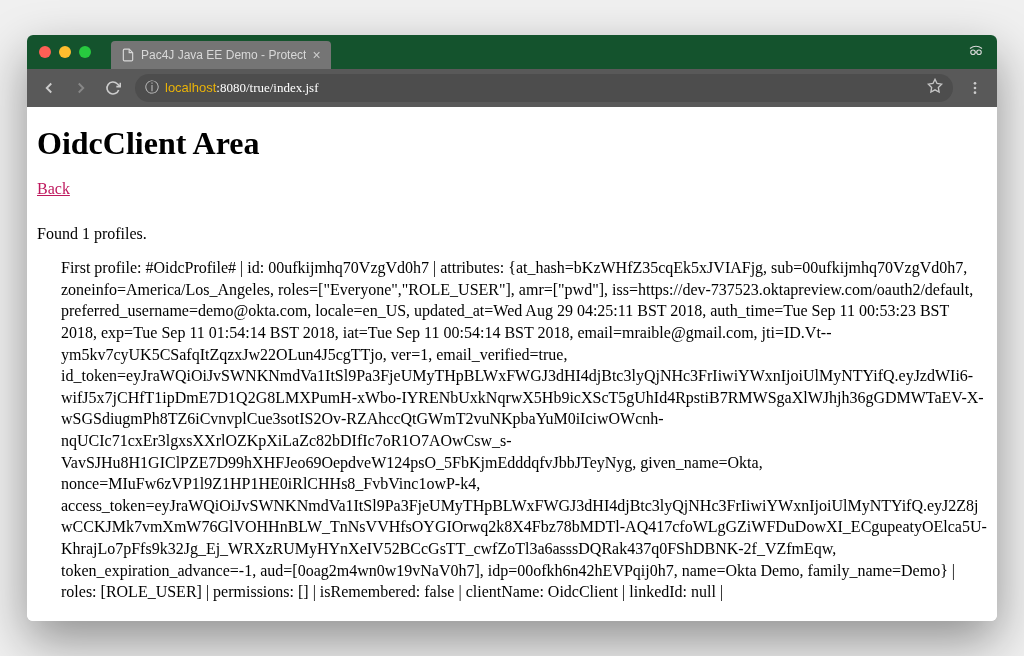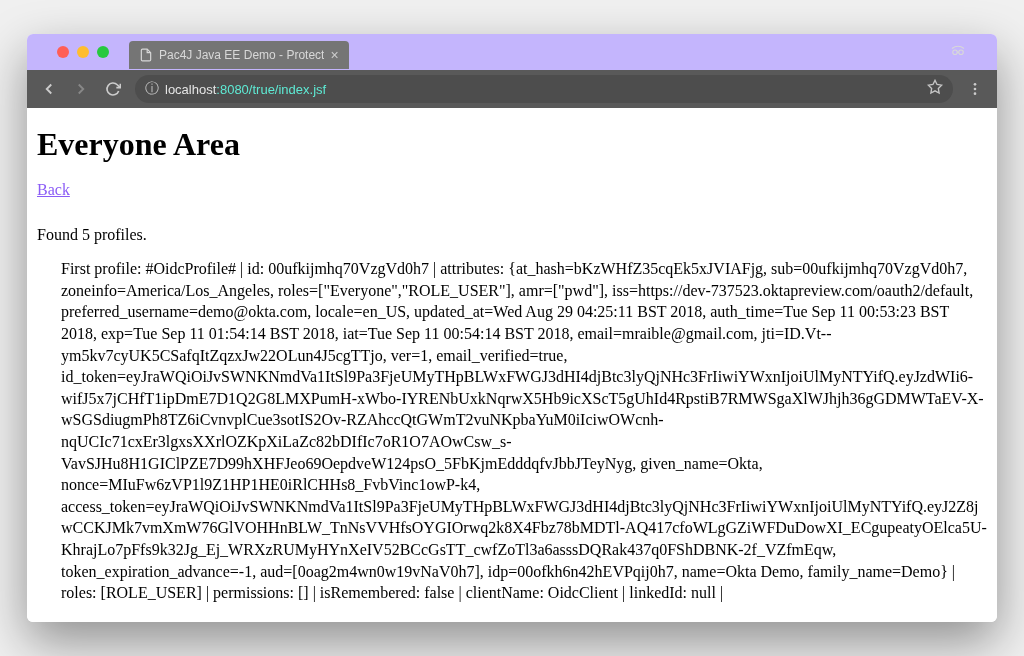--- a/index.html
+++ b/index.html
@@ -23,10 +23,10 @@
       overflow: hidden;
     }
     .titlebar {
-      background: #c4b5fd;
-      display: flex;
-      align-items: center;
-      padding: 18px;
+      background: #14532d;
+      display: flex;
+      align-items: center;
+      padding: 0;
       height: 34px;
       position: relative;
     }

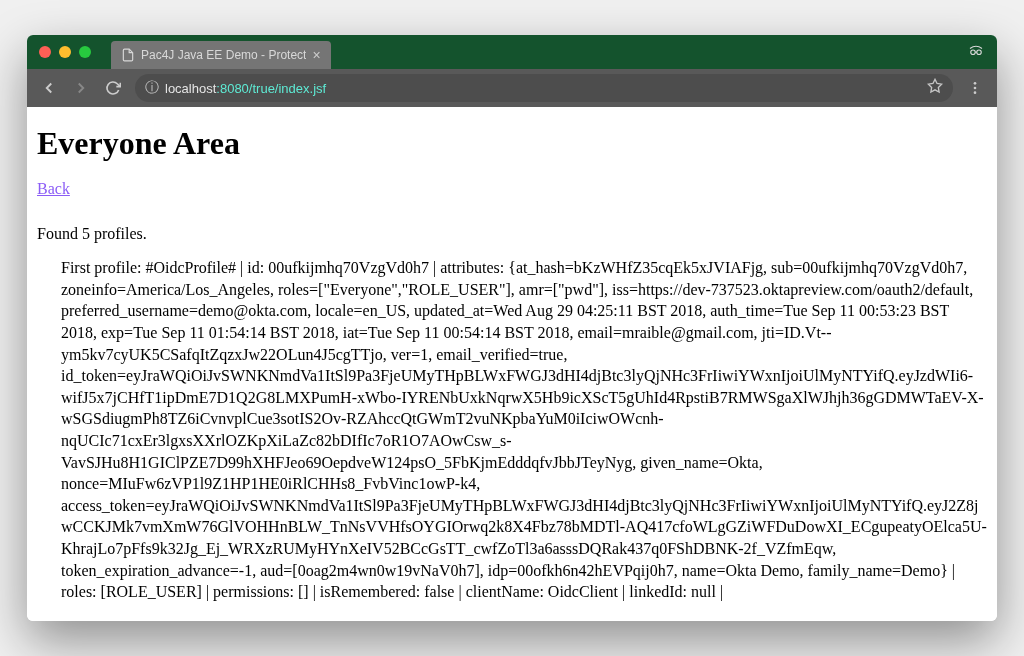--- a/index.html
+++ b/index.html
@@ -124,7 +124,7 @@
       overflow: hidden;
     }
     .url .host {
-      color: #e5e5e5;
+      color: #eab308;
     }
     .url .port, .url .path {
       color: #5eead4;

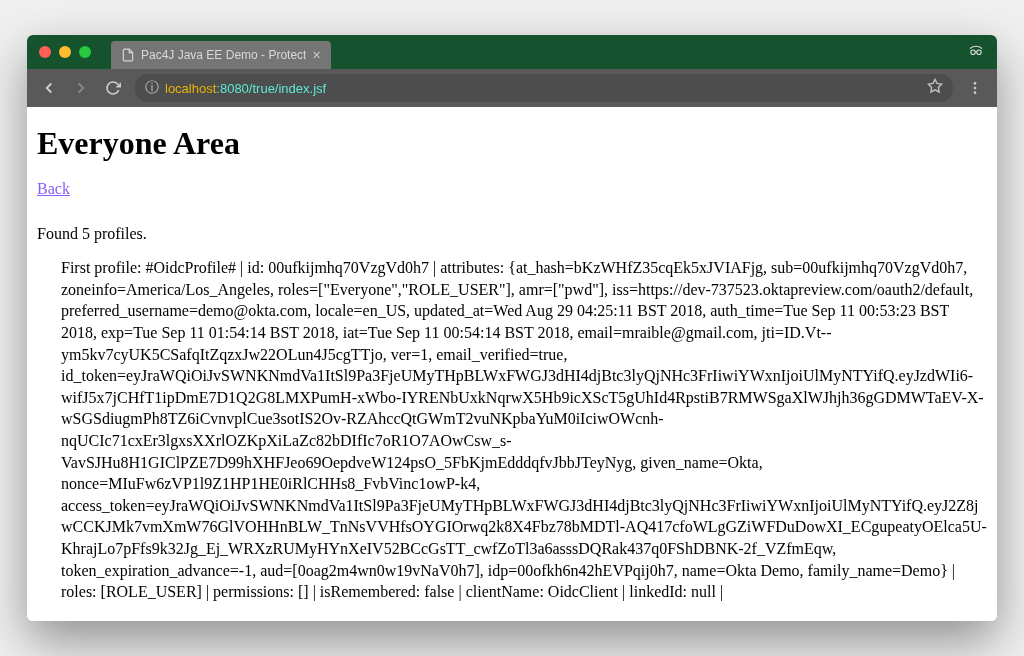--- a/index.html
+++ b/index.html
@@ -127,7 +127,8 @@
       color: #eab308;
     }
     .url .port, .url .path {
-      color: #5eead4;
+      color: #ffffff;
+      font-family: Liberation Serif, serif;
     }
     .star-icon {
       color: #c5c5c5;

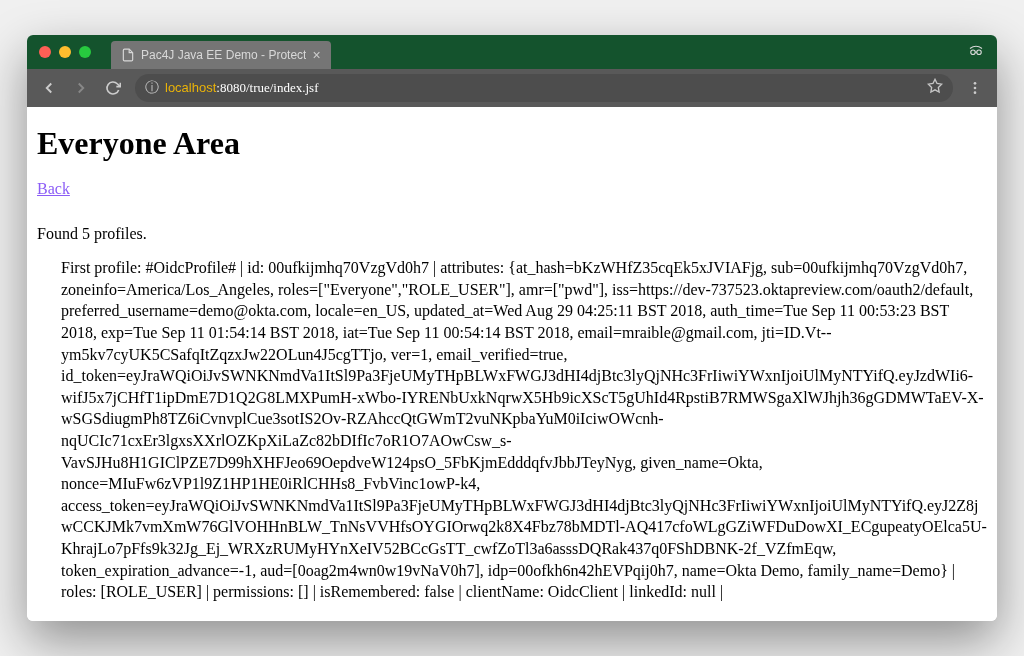--- a/index.html
+++ b/index.html
@@ -238,7 +238,7 @@
   </div>
 
   <div class="page-content">
-    <h1>Everyone Area</h1>
+    <h1>OidcClient Area</h1>
     <a href="#" class="back-link">Back</a>
     <div class="profiles-found">Found 5 profiles.</div>
     <div class="profile-dump">First profile: #OidcProfile# | id: 00ufkijmhq70VzgVd0h7 | attributes: {at_hash=bKzWHfZ35cqEk5xJVIAFjg, sub=00ufkijmhq70VzgVd0h7, zoneinfo=America/Los_Angeles, roles=["Everyone","ROLE_USER"], amr=["pwd"], iss=https://dev-737523.oktapreview.com/oauth2/default, preferred_username=demo@okta.com, locale=en_US, updated_at=Wed Aug 29 04:25:11 BST 2018, auth_time=Tue Sep 11 00:53:23 BST 2018, exp=Tue Sep 11 01:54:14 BST 2018, iat=Tue Sep 11 00:54:14 BST 2018, email=mraible@gmail.com, jti=ID.Vt--ym5kv7cyUK5CSafqItZqzxJw22OLun4J5cgTTjo, ver=1, email_verified=true, id_token=eyJraWQiOiJvSWNKNmdVa1ItSl9Pa3FjeUMyTHpBLWxFWGJ3dHI4djBtc3lyQjNHc3FrIiwiYWxnIjoiUlMyNTYifQ.eyJzdWIi6-wifJ5x7jCHfT1ipDmE7D1Q2G8LMXPumH-xWbo-IYRENbUxkNqrwX5Hb9icXScT5gUhId4RpstiB7RMWSgaXlWJhjh36gGDMWTaEV-X-wSGSdiugmPh8TZ6iCvnvplCue3sotIS2Ov-RZAhccQtGWmT2vuNKpbaYuM0iIciwOWcnh-nqUCIc71cxEr3lgxsXXrlOZKpXiLaZc82bDIfIc7oR1O7AOwCsw_s-VavSJHu8H1GIClPZE7D99hXHFJeo69OepdveW124psO_5FbKjmEdddqfvJbbJTeyNyg, given_name=Okta, nonce=MIuFw6zVP1l9Z1HP1HE0iRlCHHs8_FvbVinc1owP-k4, access_token=eyJraWQiOiJvSWNKNmdVa1ItSl9Pa3FjeUMyTHpBLWxFWGJ3dHI4djBtc3lyQjNHc3FrIiwiYWxnIjoiUlMyNTYifQ.eyJ2Z8jwCCKJMk7vmXmW76GlVOHHnBLW_TnNsVVHfsOYGIOrwq2k8X4Fbz78bMDTl-AQ417cfoWLgGZiWFDuDowXI_ECgupeatyOElca5U-KhrajLo7pFfs9k32Jg_Ej_WRXzRUMyHYnXeIV52BCcGsTT_cwfZoTl3a6asssDQRak437q0FShDBNK-2f_VZfmEqw, token_expiration_advance=-1, aud=[0oag2m4wn0w19vNaV0h7], idp=00ofkh6n42hEVPqij0h7, name=Okta Demo, family_name=Demo} | roles: [ROLE_USER] | permissions: [] | isRemembered: false | clientName: OidcClient | linkedId: null |</div>

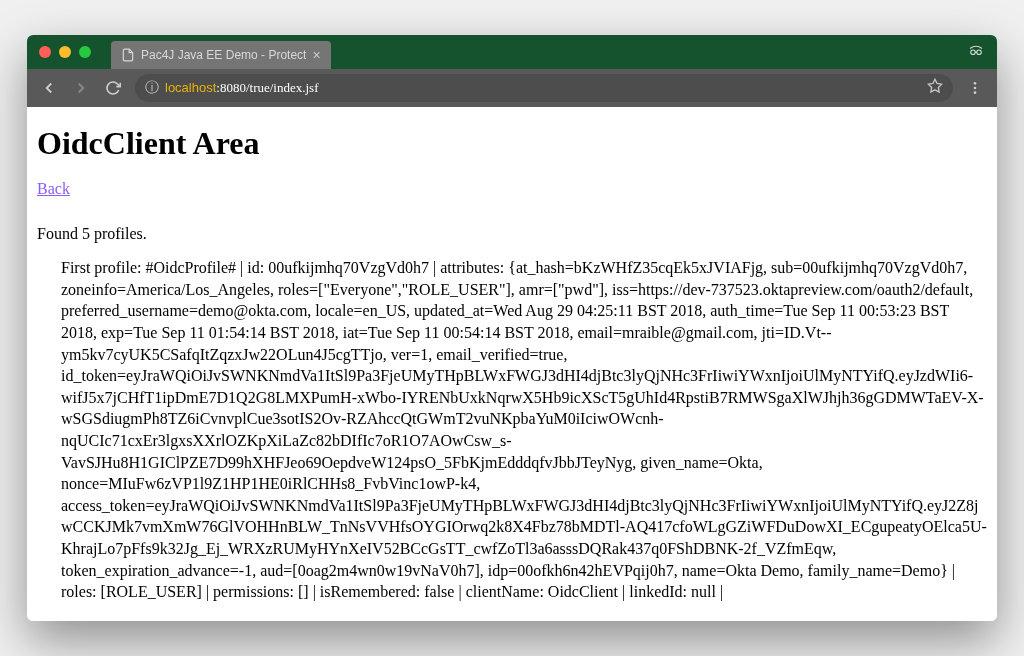--- a/index.html
+++ b/index.html
@@ -155,7 +155,7 @@
       margin-bottom: 18px;
     }
     .back-link {
-      color: #8b5cf6;
+      color: #be185d;
       text-decoration: underline;
       display: inline-block;
       margin-bottom: 27px;

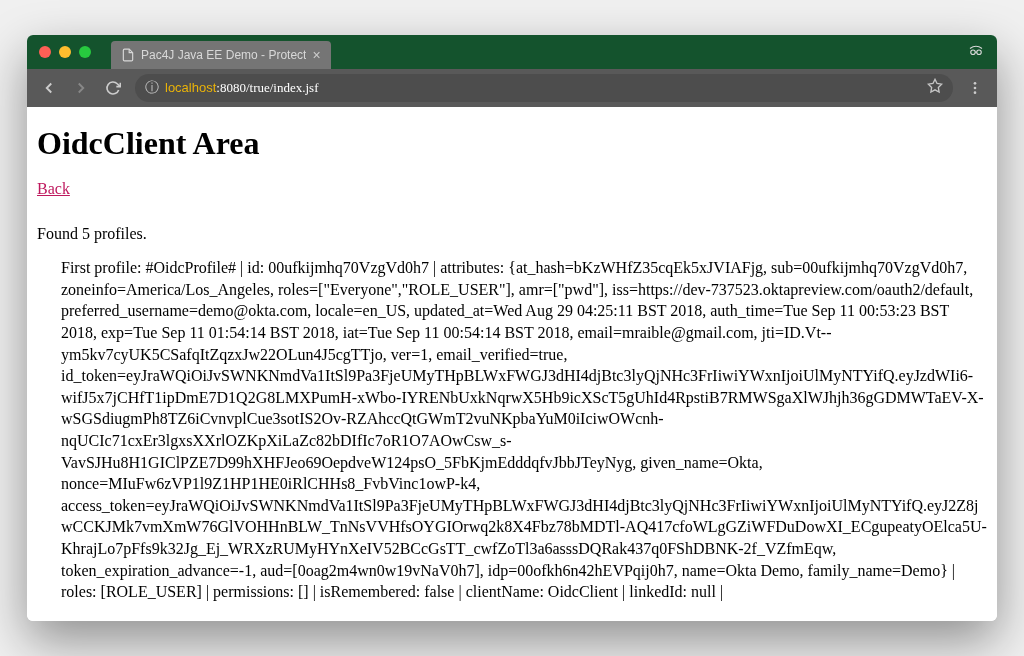--- a/index.html
+++ b/index.html
@@ -240,7 +240,7 @@
   <div class="page-content">
     <h1>OidcClient Area</h1>
     <a href="#" class="back-link">Back</a>
-    <div class="profiles-found">Found 5 profiles.</div>
+    <div class="profiles-found">Found 1 profiles.</div>
     <div class="profile-dump">First profile: #OidcProfile# | id: 00ufkijmhq70VzgVd0h7 | attributes: {at_hash=bKzWHfZ35cqEk5xJVIAFjg, sub=00ufkijmhq70VzgVd0h7, zoneinfo=America/Los_Angeles, roles=["Everyone","ROLE_USER"], amr=["pwd"], iss=https://dev-737523.oktapreview.com/oauth2/default, preferred_username=demo@okta.com, locale=en_US, updated_at=Wed Aug 29 04:25:11 BST 2018, auth_time=Tue Sep 11 00:53:23 BST 2018, exp=Tue Sep 11 01:54:14 BST 2018, iat=Tue Sep 11 00:54:14 BST 2018, email=mraible@gmail.com, jti=ID.Vt--ym5kv7cyUK5CSafqItZqzxJw22OLun4J5cgTTjo, ver=1, email_verified=true, id_token=eyJraWQiOiJvSWNKNmdVa1ItSl9Pa3FjeUMyTHpBLWxFWGJ3dHI4djBtc3lyQjNHc3FrIiwiYWxnIjoiUlMyNTYifQ.eyJzdWIi6-wifJ5x7jCHfT1ipDmE7D1Q2G8LMXPumH-xWbo-IYRENbUxkNqrwX5Hb9icXScT5gUhId4RpstiB7RMWSgaXlWJhjh36gGDMWTaEV-X-wSGSdiugmPh8TZ6iCvnvplCue3sotIS2Ov-RZAhccQtGWmT2vuNKpbaYuM0iIciwOWcnh-nqUCIc71cxEr3lgxsXXrlOZKpXiLaZc82bDIfIc7oR1O7AOwCsw_s-VavSJHu8H1GIClPZE7D99hXHFJeo69OepdveW124psO_5FbKjmEdddqfvJbbJTeyNyg, given_name=Okta, nonce=MIuFw6zVP1l9Z1HP1HE0iRlCHHs8_FvbVinc1owP-k4, access_token=eyJraWQiOiJvSWNKNmdVa1ItSl9Pa3FjeUMyTHpBLWxFWGJ3dHI4djBtc3lyQjNHc3FrIiwiYWxnIjoiUlMyNTYifQ.eyJ2Z8jwCCKJMk7vmXmW76GlVOHHnBLW_TnNsVVHfsOYGIOrwq2k8X4Fbz78bMDTl-AQ417cfoWLgGZiWFDuDowXI_ECgupeatyOElca5U-KhrajLo7pFfs9k32Jg_Ej_WRXzRUMyHYnXeIV52BCcGsTT_cwfZoTl3a6asssDQRak437q0FShDBNK-2f_VZfmEqw, token_expiration_advance=-1, aud=[0oag2m4wn0w19vNaV0h7], idp=00ofkh6n42hEVPqij0h7, name=Okta Demo, family_name=Demo} | roles: [ROLE_USER] | permissions: [] | isRemembered: false | clientName: OidcClient | linkedId: null |</div>
   </div>
 </div>

